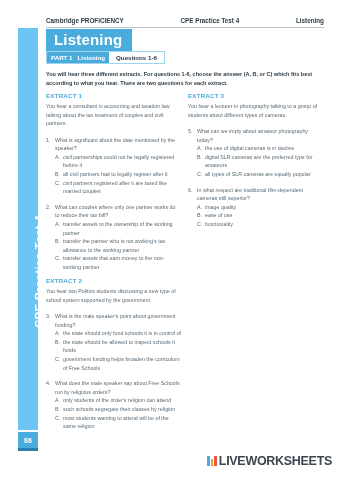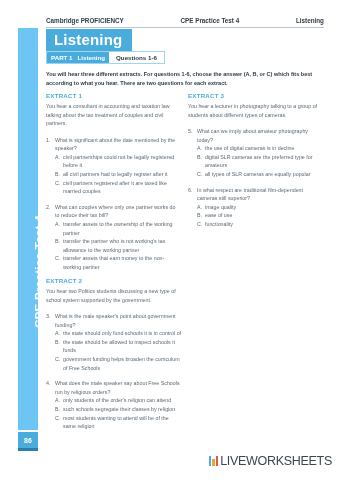--- a/index.html
+++ b/index.html
@@ -222,7 +222,7 @@
   .logo-mark i.b3 { height: 10px; background: #e2574c; }
   .logo-word {
     font-size: 12.5px;
-    font-weight: normal;
+    font-weight: bold;
     color: #3b4650;
     letter-spacing: -0.3px;
   }

